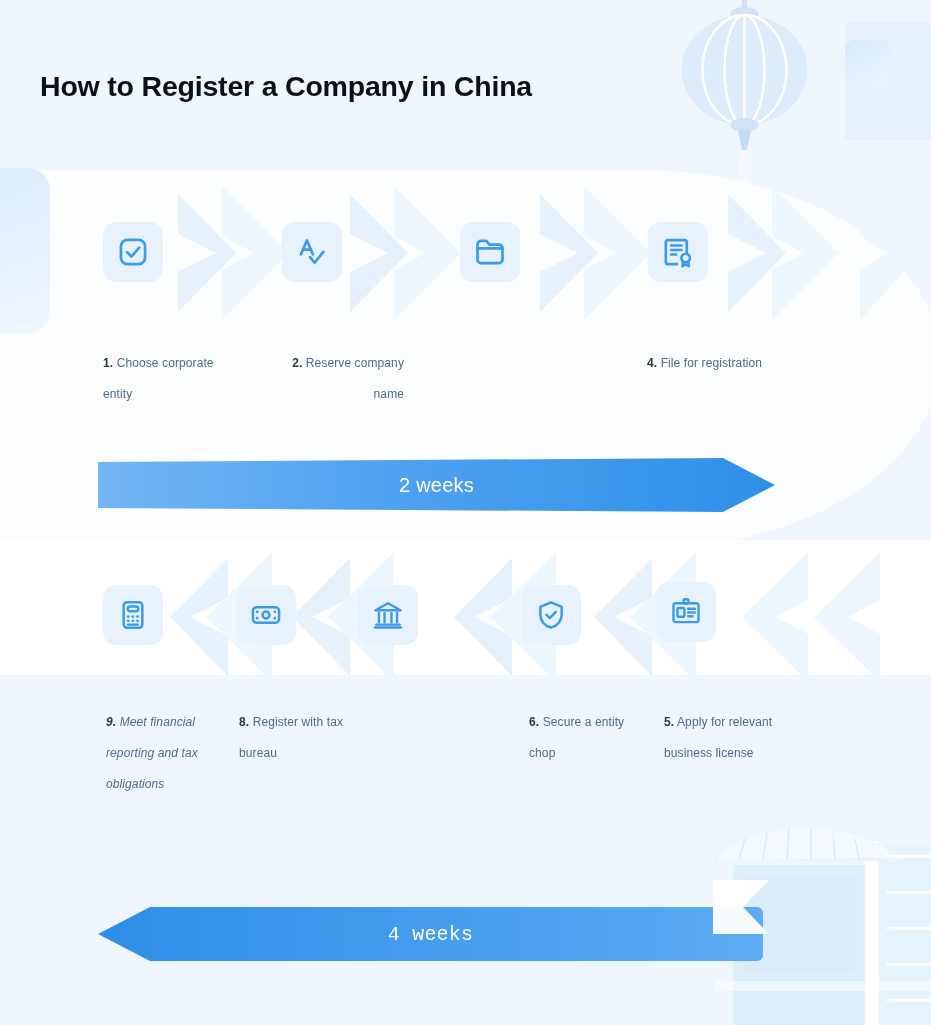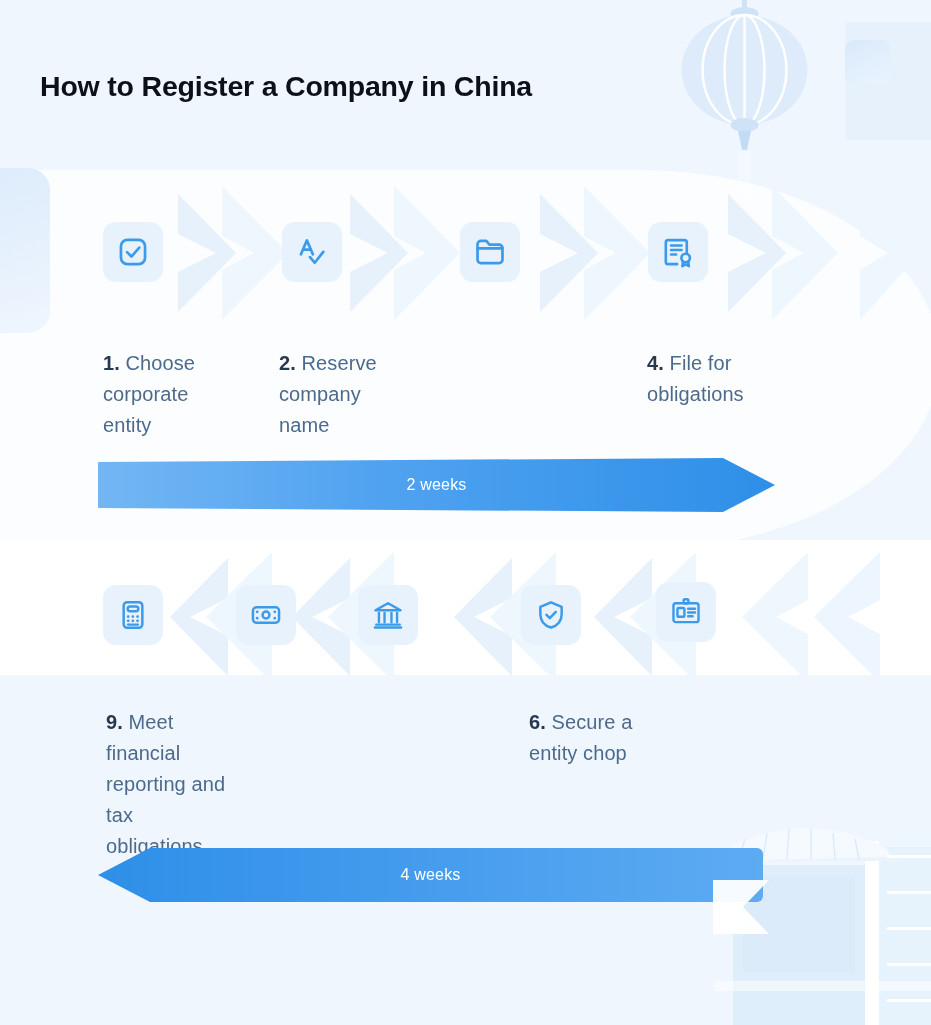--- a/index.html
+++ b/index.html
@@ -80,7 +80,7 @@
   
   .step {
     position: absolute;
-    font-size: 20px;
+    font-size: 12px;
     line-height: 31px;
     color: #4c6a8c;
     letter-spacing: .1px;

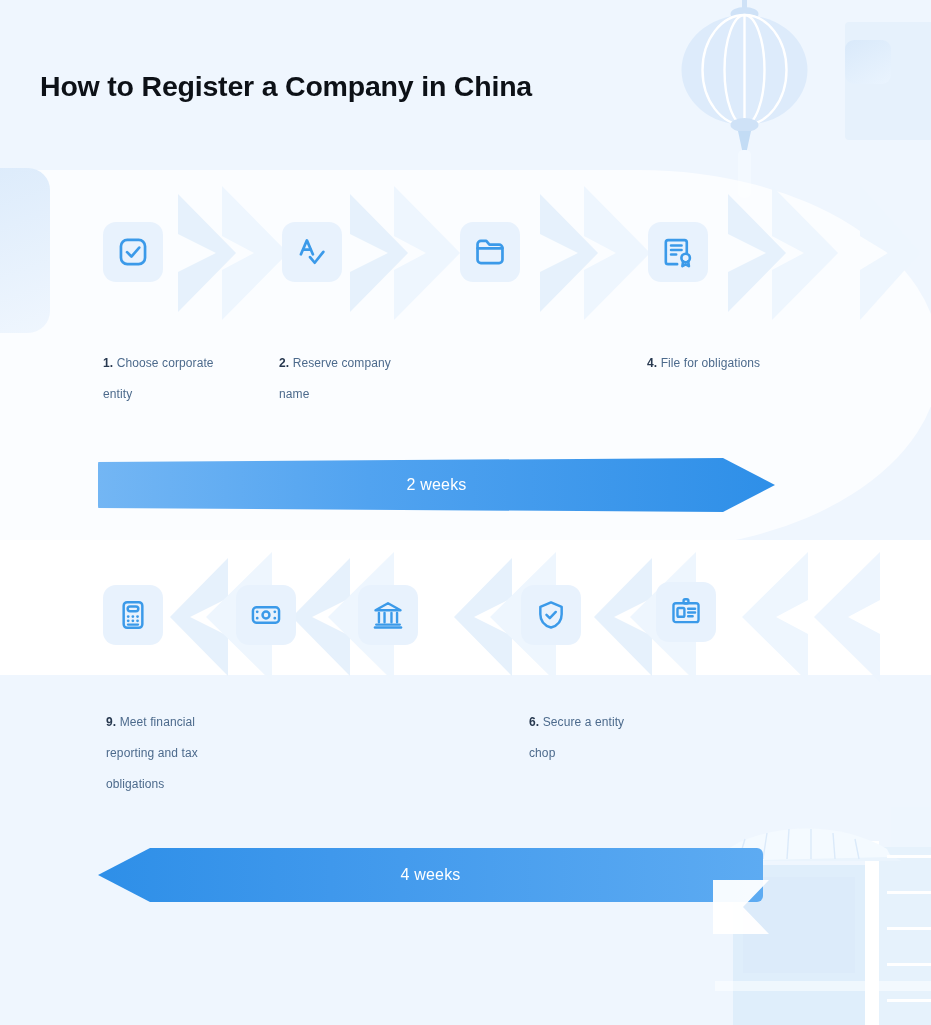--- a/index.html
+++ b/index.html
@@ -233,7 +233,7 @@
     <b>1.</b> 
     <span>Choose corporate entity</span>
   </div>
-  <div class="step" style="left:279px; top:348px; width:125px;">
+  <div class="step" style="left:279px; top:348px; width:125px;text-align:right;">
     <b>2.</b> 
     <span>Reserve company name</span>
   </div>

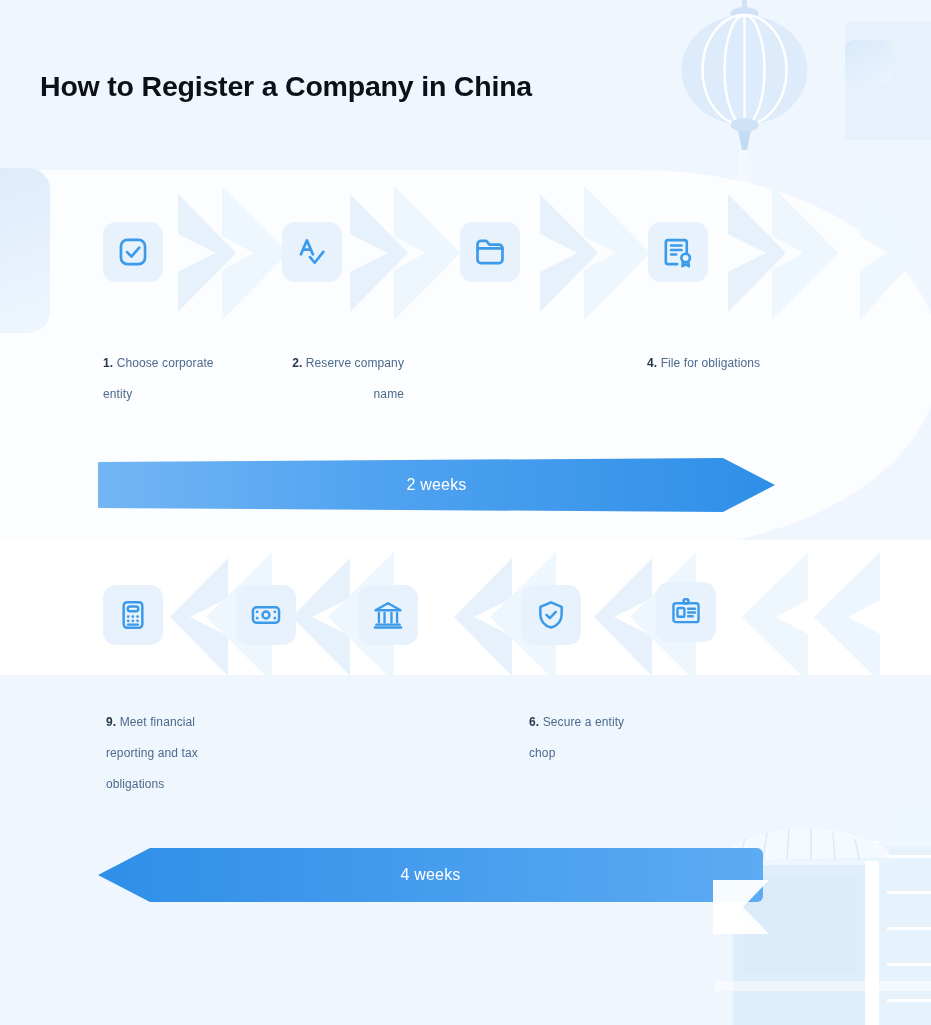--- a/index.html
+++ b/index.html
@@ -239,7 +239,7 @@
   </div>
   <div class="step" style="left:647px; top:348px; width:130px;">
     <b>4.</b> 
-    <span>File for obligations</span>
+    <span>File for registration</span>
   </div>
 
   <div class="banner banner-r">

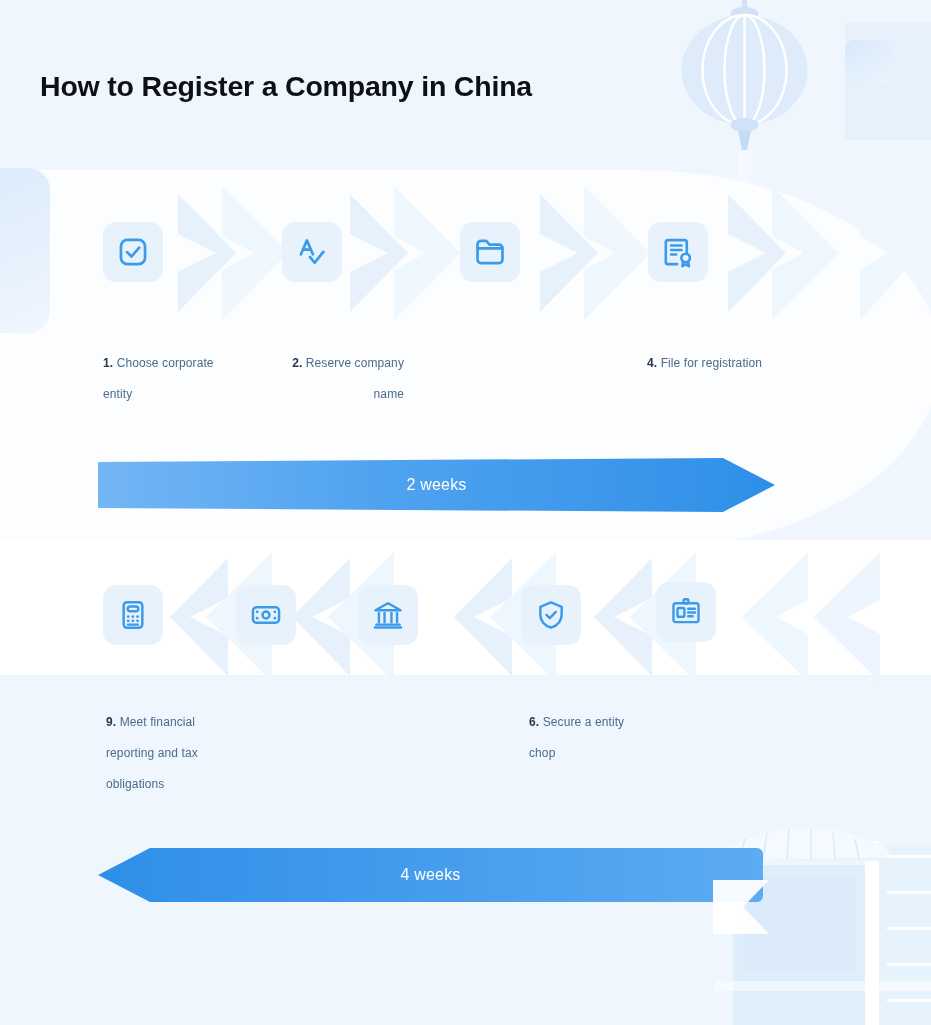--- a/index.html
+++ b/index.html
@@ -91,7 +91,7 @@
   .banner {
     position: absolute;
     display: flex; align-items: center; justify-content: center;
-    color: #ffffff; font-size: 16px; letter-spacing: .2px;
+    color: #ffffff; font-size: 20px; letter-spacing: .2px;
   }
   .banner-r {
     left: 98px; top: 458px; width: 677px; height: 54px;

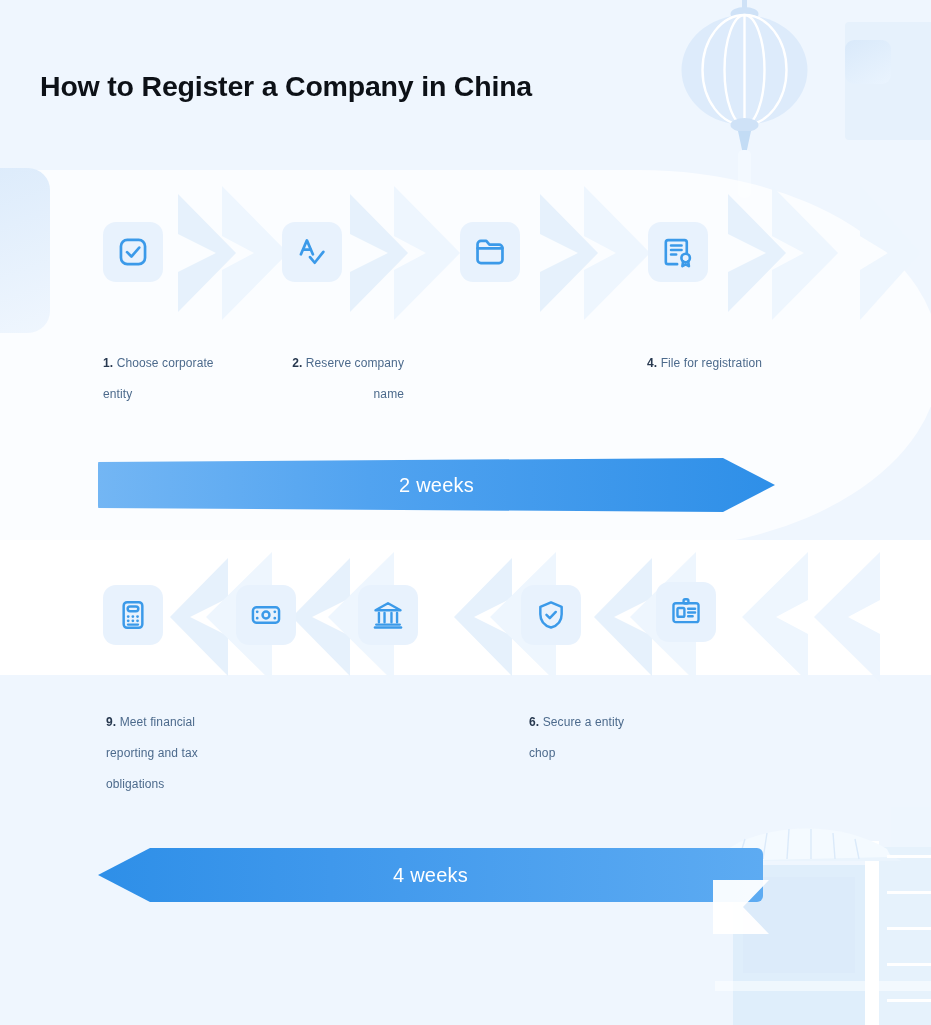--- a/index.html
+++ b/index.html
@@ -293,7 +293,7 @@
     </svg>
   </div>
 
-  <div class="step" style="left:106px; top:707px; width:122px;">
+  <div class="step" style="left:106px; top:707px; width:122px;font-style:italic;">
     <b>9.</b> 
     <span>Meet financial reporting and tax obligations</span>
   </div>

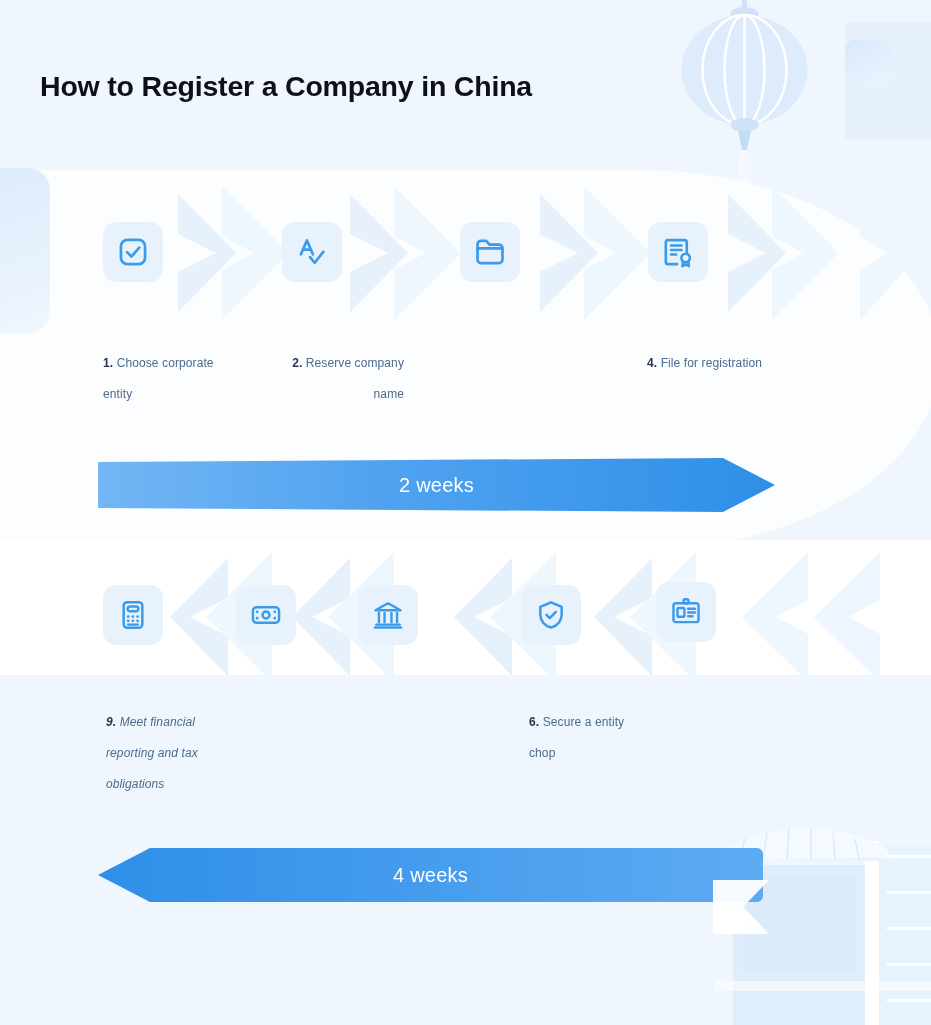--- a/index.html
+++ b/index.html
@@ -297,6 +297,10 @@
     <b>9.</b> 
     <span>Meet financial reporting and tax obligations</span>
   </div>
+  <div class="step" style="left:239px; top:707px; width:118px;">
+    <b>8.</b> 
+    <span>Register with tax bureau</span>
+  </div>
   <div class="step" style="left:529px; top:707px; width:122px;">
     <b>6.</b> 
     <span>Secure a entity chop</span>

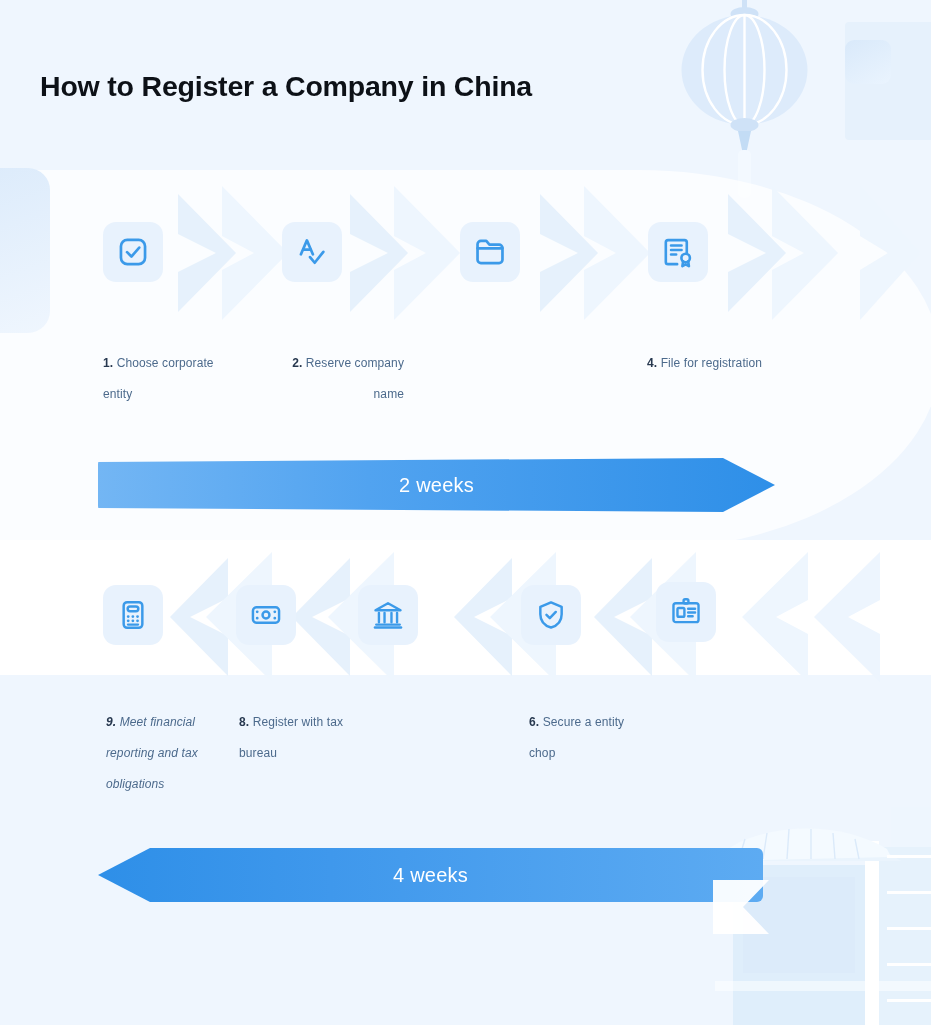--- a/index.html
+++ b/index.html
@@ -305,6 +305,10 @@
     <b>6.</b> 
     <span>Secure a entity chop</span>
   </div>
+  <div class="step" style="left:664px; top:707px; width:124px;">
+    <b>5.</b> 
+    <span>Apply for relevant business license</span>
+  </div>
 
   <div class="banner banner-l">
     <span class="banner-label">4 weeks</span>

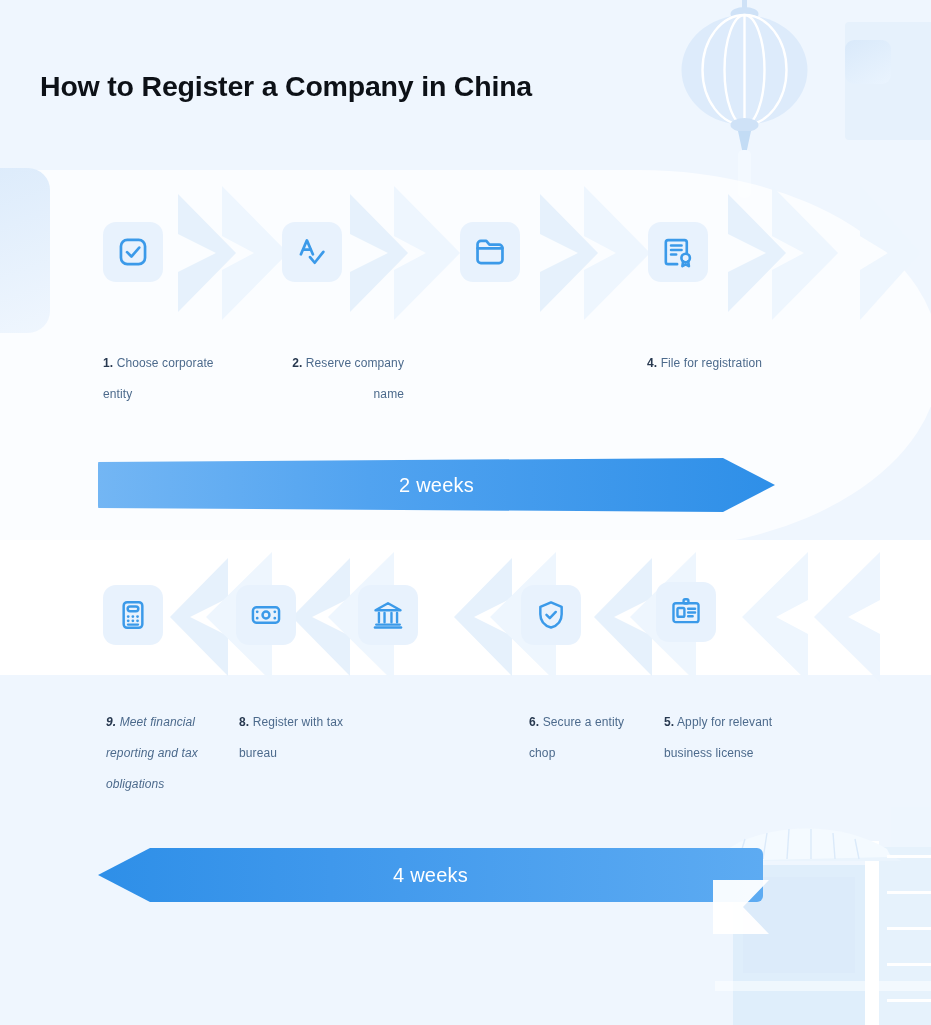--- a/index.html
+++ b/index.html
@@ -100,10 +100,11 @@
     border-radius: 6px 0 0 6px;
   }
   .banner-l {
-    left: 98px; top: 848px; width: 665px; height: 54px;
+    left: 98px; top: 907px; width: 665px; height: 54px;
     background: linear-gradient(90deg,#2e8fe8 0%, #3f98ec 35%, #5dabf2 100%);
     clip-path: polygon(52px 0, 665px 0, 665px 54px, 52px 54px, 0 27px);
     border-radius: 0 6px 6px 0;
+    font-family: Liberation Mono, monospace;
   }
   .banner-l-notch {
     position: absolute; left: 713px; top: 880px; width: 56px; height: 54px;

